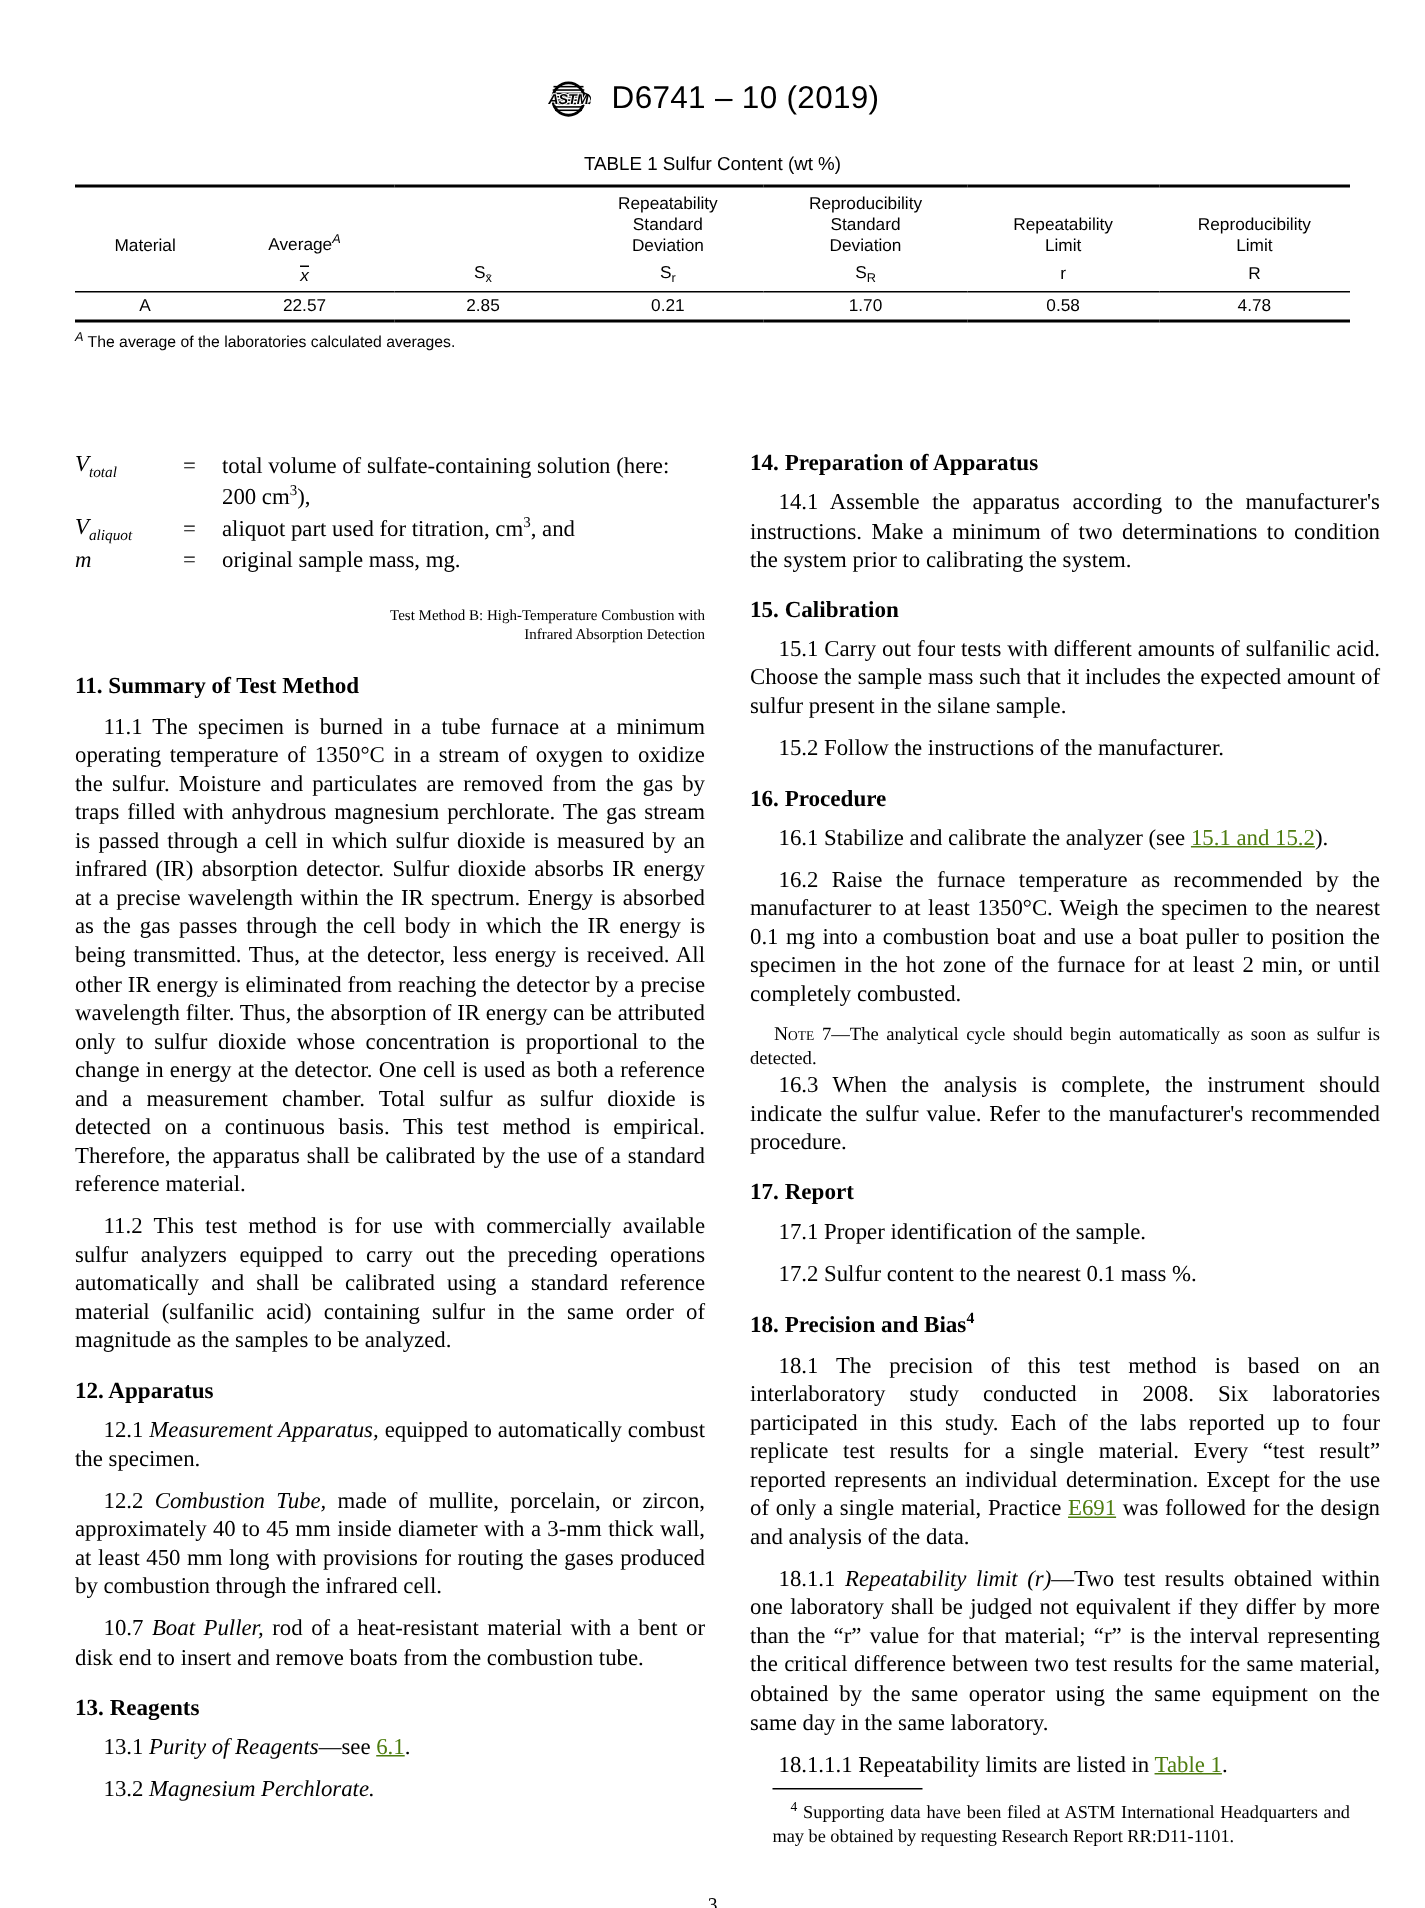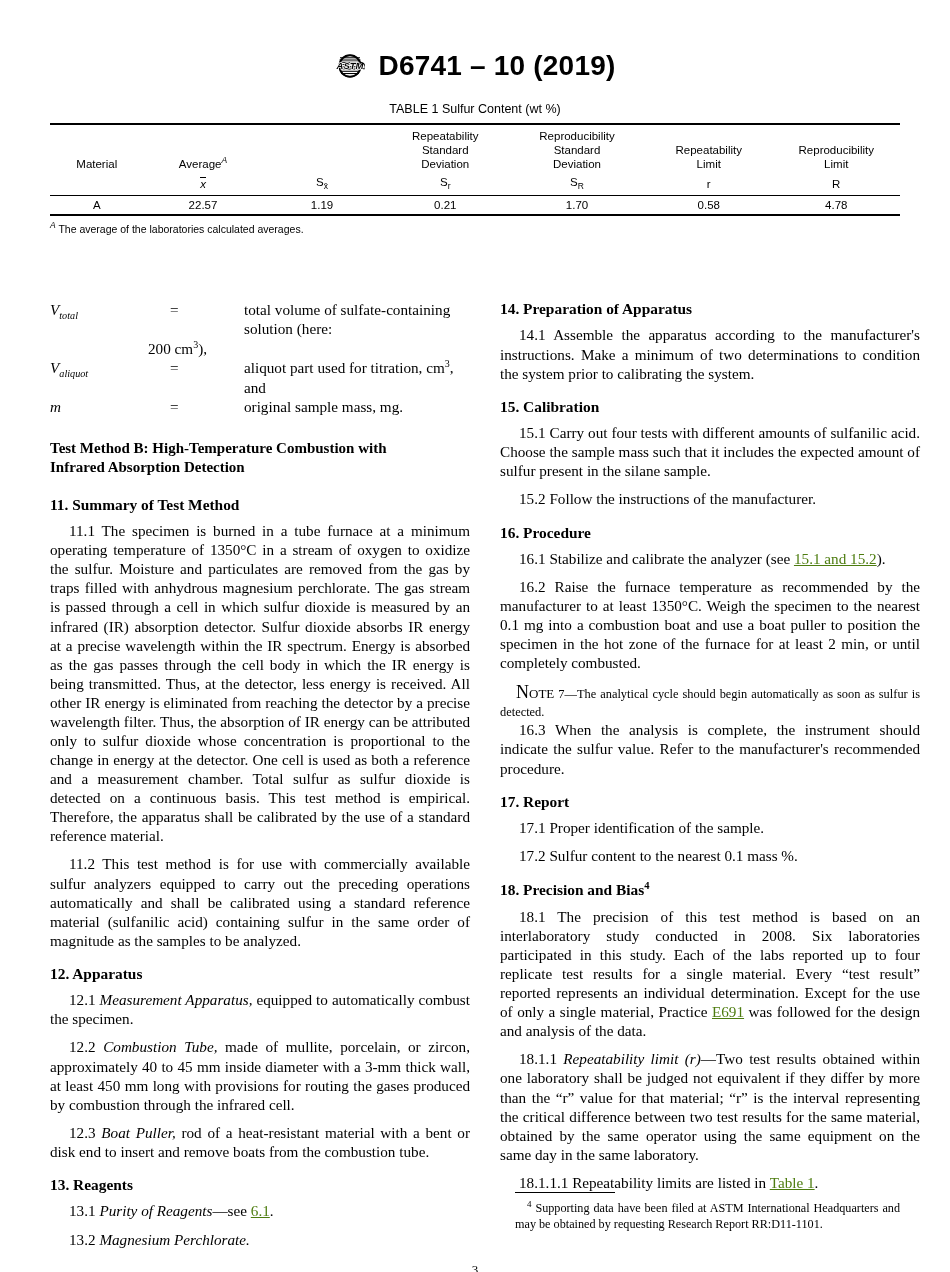--- a/index.html
+++ b/index.html
@@ -41,8 +41,8 @@
   }
   .doc-designation {
     font-family: "Liberation Sans", sans-serif;
-    font-weight: bold;
-    font-size: 28px;
+    font-weight: normal;
+    font-size: 21px;
     letter-spacing: 0.2px;
     white-space: nowrap;
   }

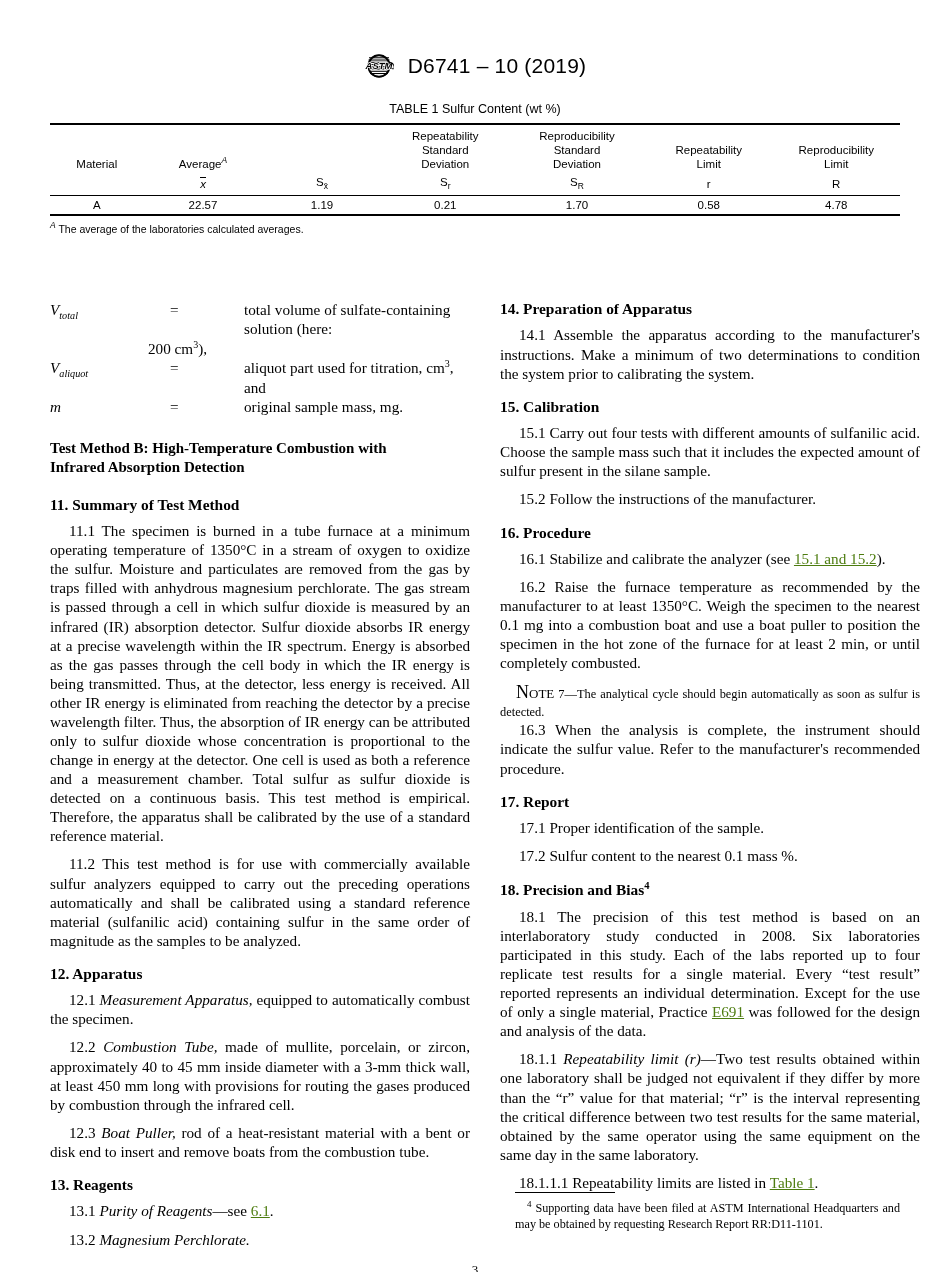--- a/index.html
+++ b/index.html
@@ -327,7 +327,7 @@
         <tr>
           <td class="tbl-thin-top tbl-bottom">A</td>
           <td class="tbl-thin-top tbl-bottom">22.57</td>
-          <td class="tbl-thin-top tbl-bottom">1.19</td>
+          <td class="tbl-thin-top tbl-bottom">2.85</td>
           <td class="tbl-thin-top tbl-bottom">0.21</td>
           <td class="tbl-thin-top tbl-bottom">1.70</td>
           <td class="tbl-thin-top tbl-bottom">0.58</td>

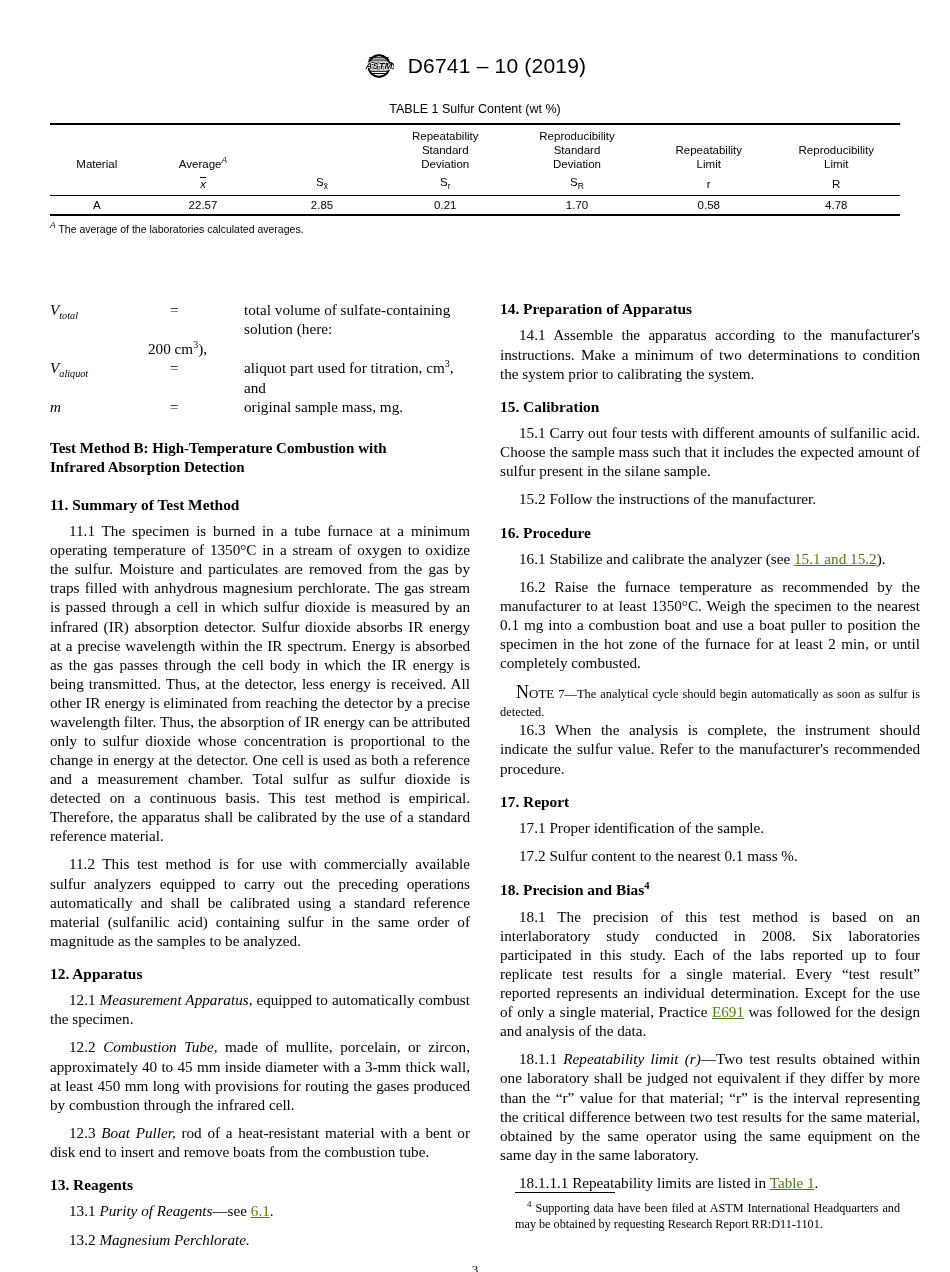--- a/index.html
+++ b/index.html
@@ -162,8 +162,7 @@
   }
   .deflist .row {
     display: flex;
-    align-items: flex-start;
-    gap: 48px;
+    align-items: center;
   }
   .deflist .term {
     flex: 0 0 72px;

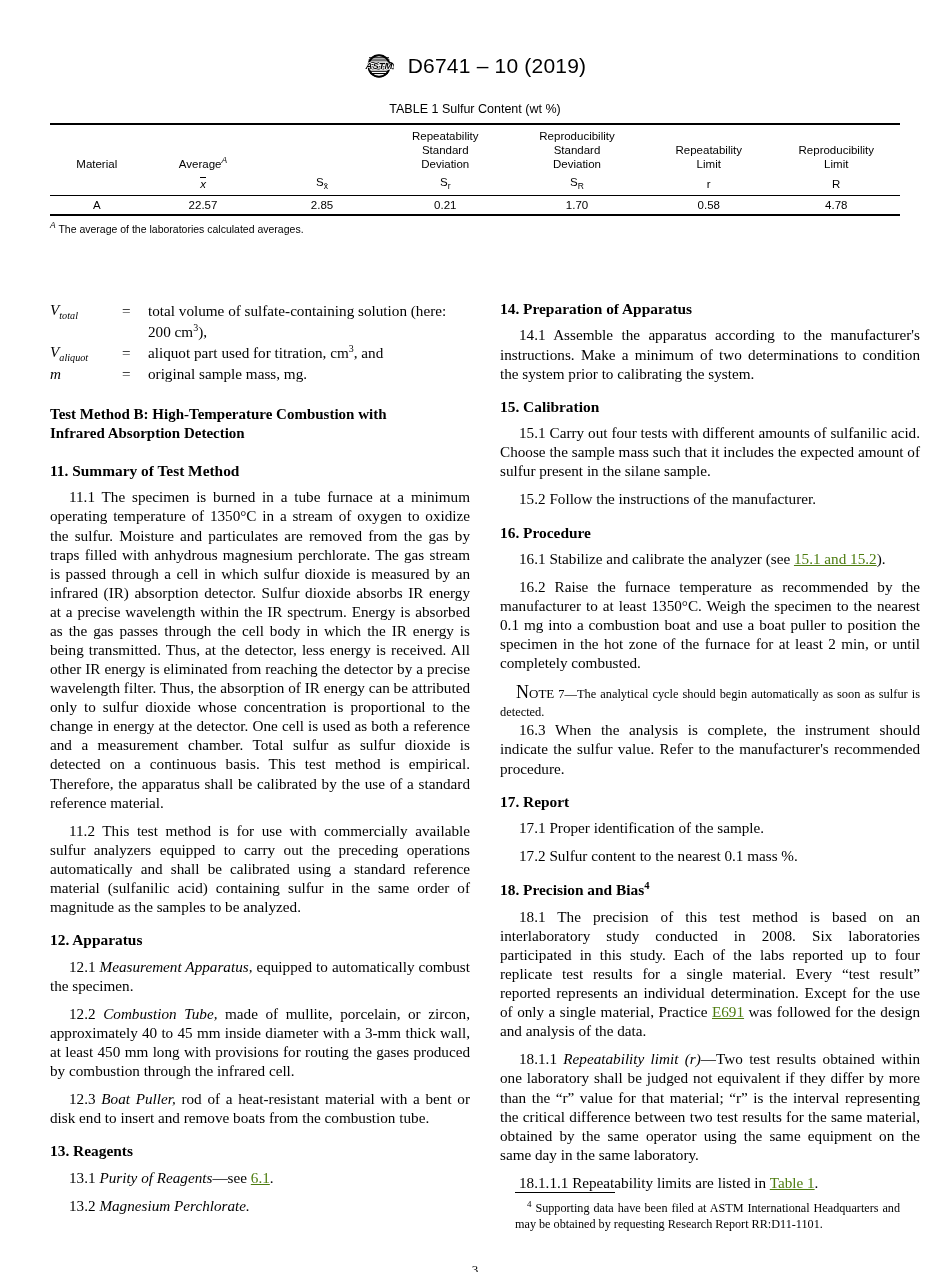--- a/index.html
+++ b/index.html
@@ -142,9 +142,9 @@
   h2.section-head.first { margin-top: 0; }
 
   .center-head {
-    text-align: left;
-    font-weight: bold;
-    font-size: 15px;
+    text-align: right;
+    font-weight: normal;
+    font-size: 10px;
     line-height: 1.26;
     margin: 22px 0 19px 0;
   }

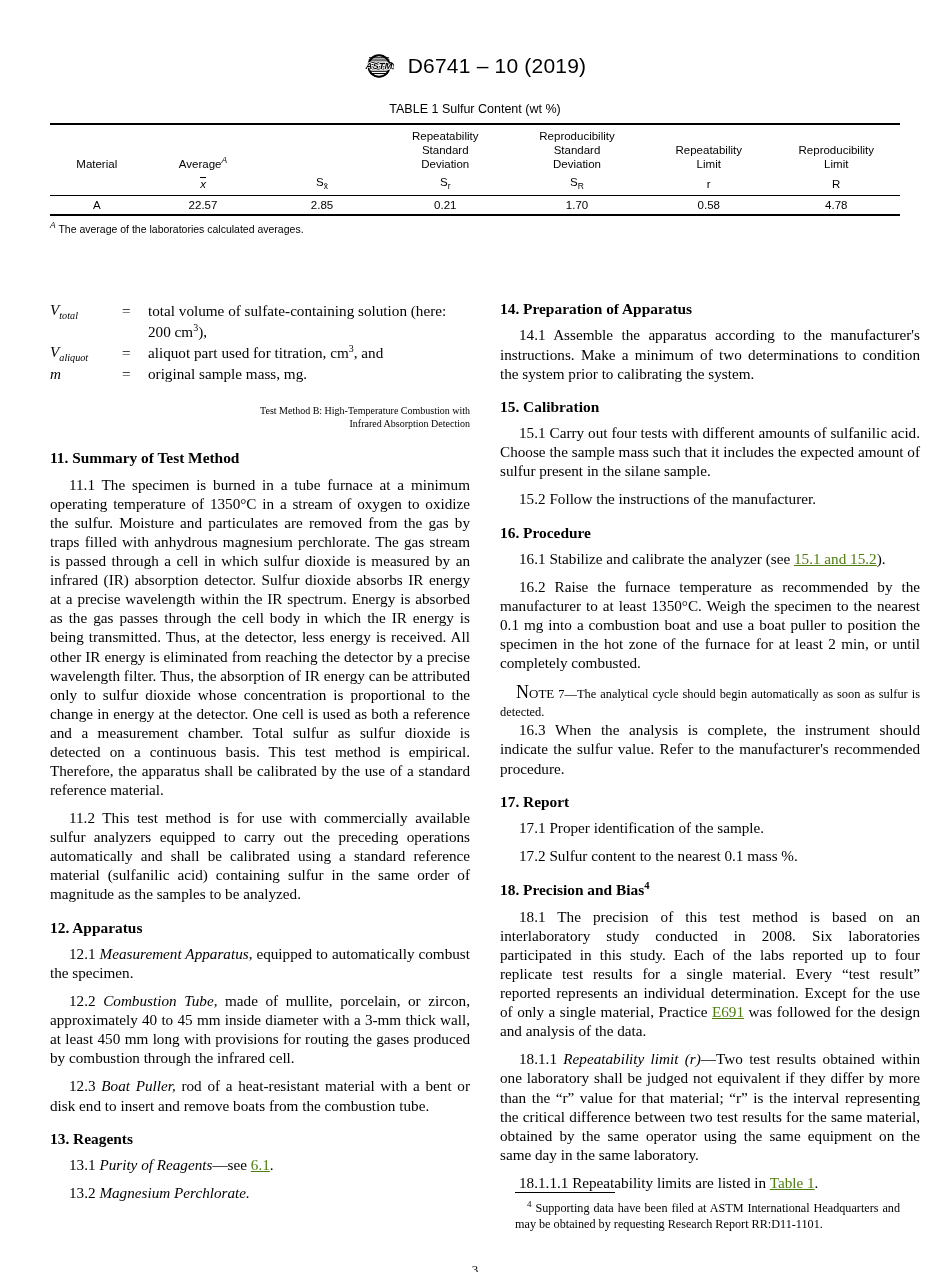--- a/index.html
+++ b/index.html
@@ -195,7 +195,7 @@
   }
   .note .note-label {
     font-variant: small-caps;
-    font-size: 18px;
+    font-size: 13px;
     font-family: Liberation Serif, serif;
   }
 

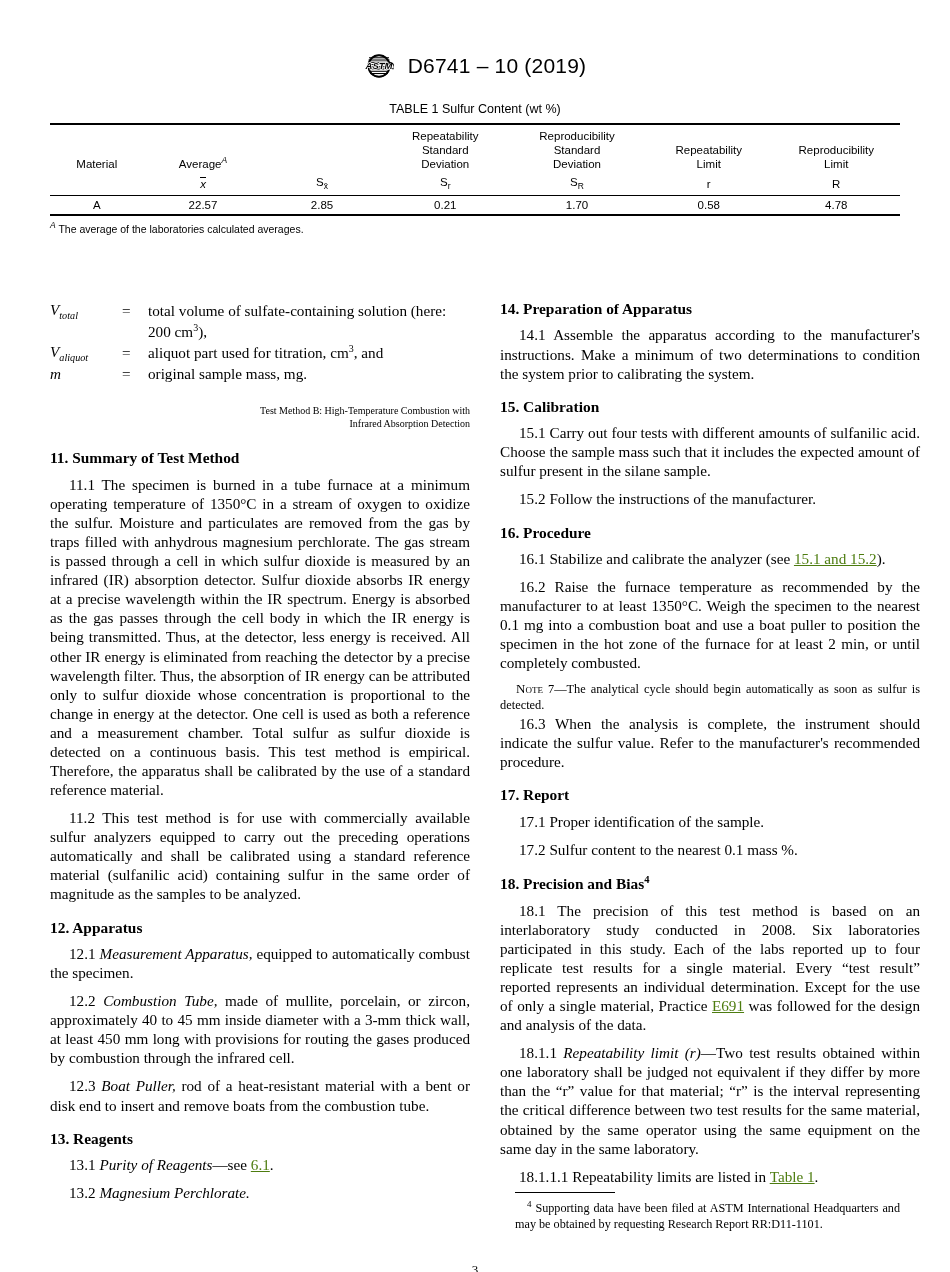--- a/index.html
+++ b/index.html
@@ -398,7 +398,7 @@
       </p>
 
       <p class="para indent">
-        <span>12.3 </span><span class="it">Boat Puller,</span><span> rod of a heat-resistant material with a bent or disk end to insert and remove boats from the combustion tube.</span>
+        <span>10.7 </span><span class="it">Boat Puller,</span><span> rod of a heat-resistant material with a bent or disk end to insert and remove boats from the combustion tube.</span>
       </p>
 
       <h2 class="section-head">13.  Reagents</h2>

